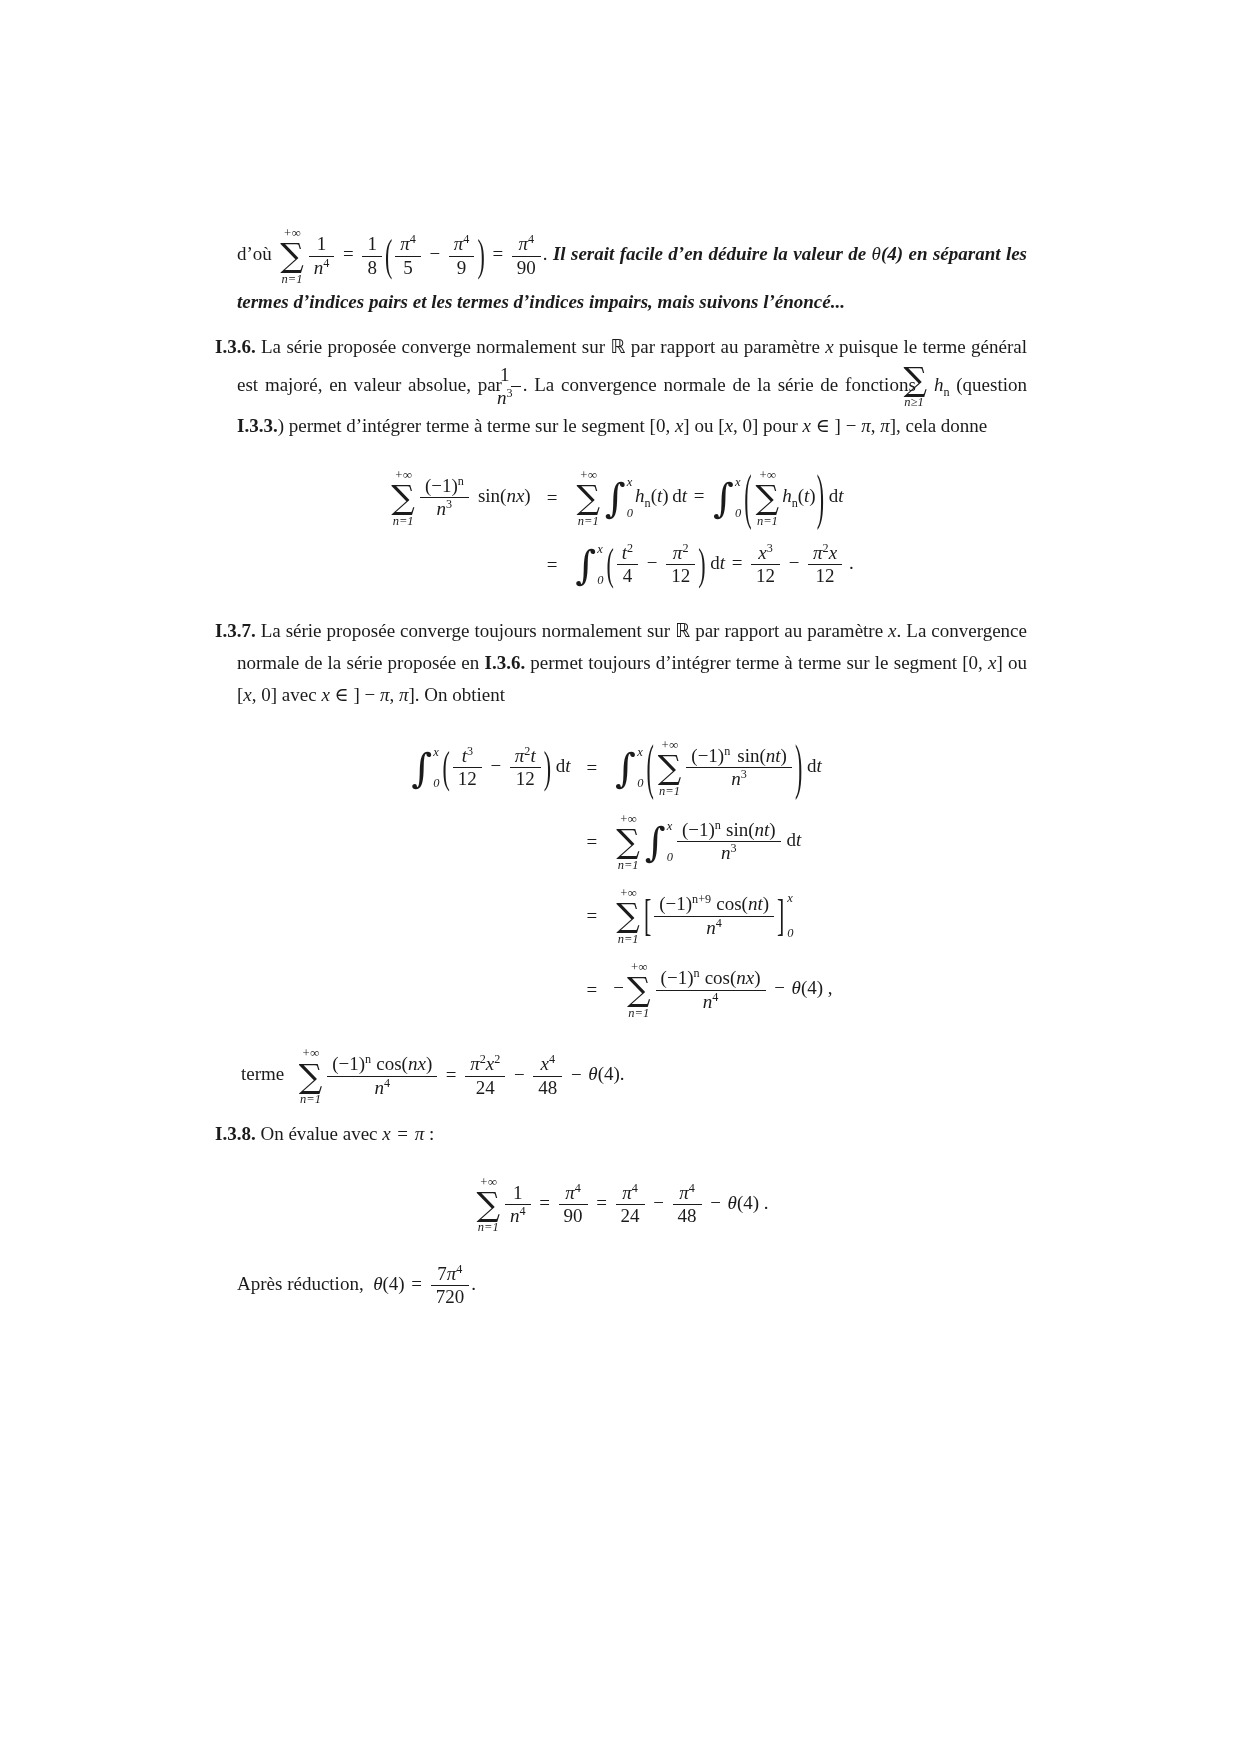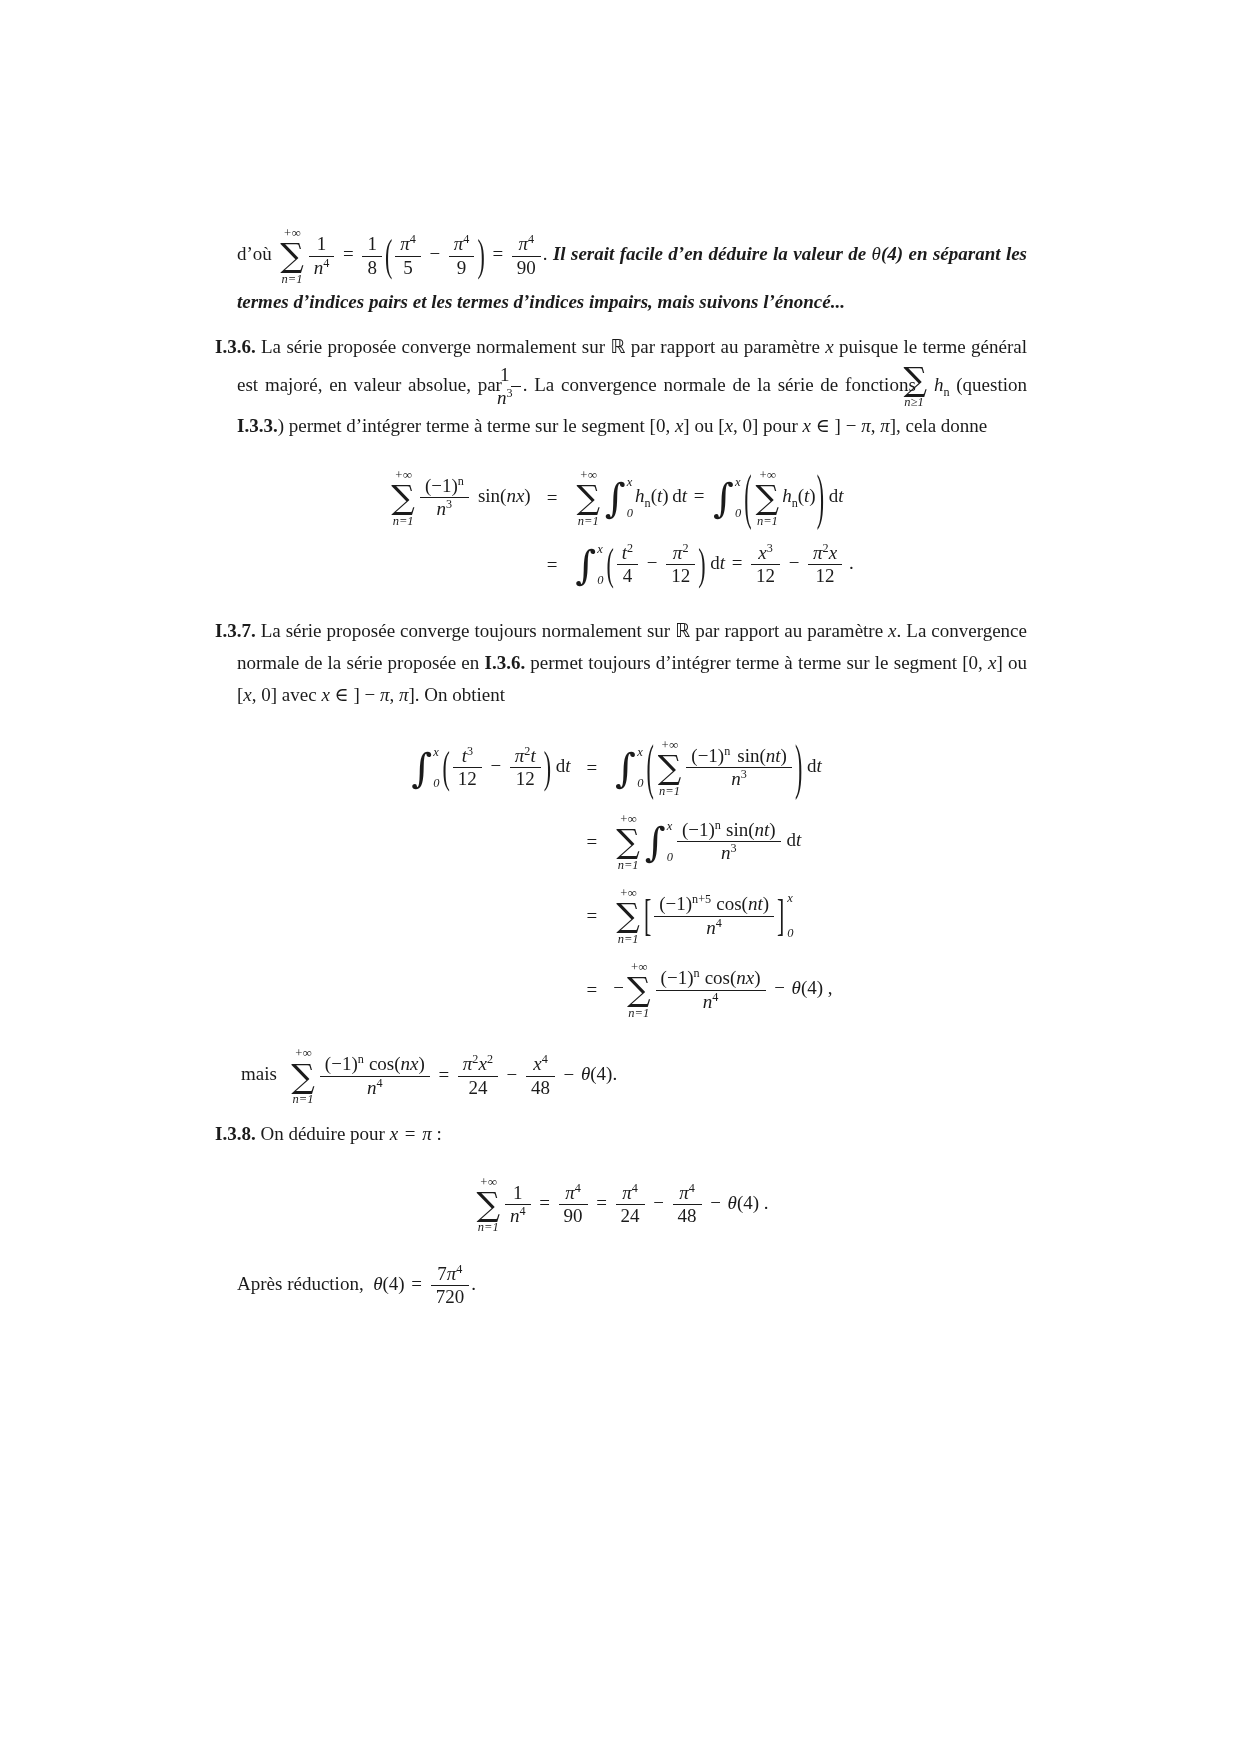--- a/index.html
+++ b/index.html
@@ -137,7 +137,7 @@
             <span class="slim">+∞</span>
             <span class="sigma">∑</span>
             <span class="slim">n=1</span>
-          </span><span class="bigp p1">[</span><span class="frac"><span class="num"><span class="mr">(−1)</span><sup class="msup">n+5</sup><span class="sp" style="width: 0.15em;"></span><span class="fn">cos</span><span class="mr">(</span><span class="mi">nt</span><span class="mr">)</span></span><span class="den"><span class="mi">n</span><sup class="msup">4</sup></span></span><span class="evb">
+          </span><span class="bigp p1">[</span><span class="frac"><span class="num"><span class="mr">(−1)</span><sup class="msup">n+9</sup><span class="sp" style="width: 0.15em;"></span><span class="fn">cos</span><span class="mr">(</span><span class="mi">nt</span><span class="mr">)</span></span><span class="den"><span class="mi">n</span><sup class="msup">4</sup></span></span><span class="evb">
             <span class="bigp p1">]</span>
             <span class="evlims">
               <span class="etop">x</span>

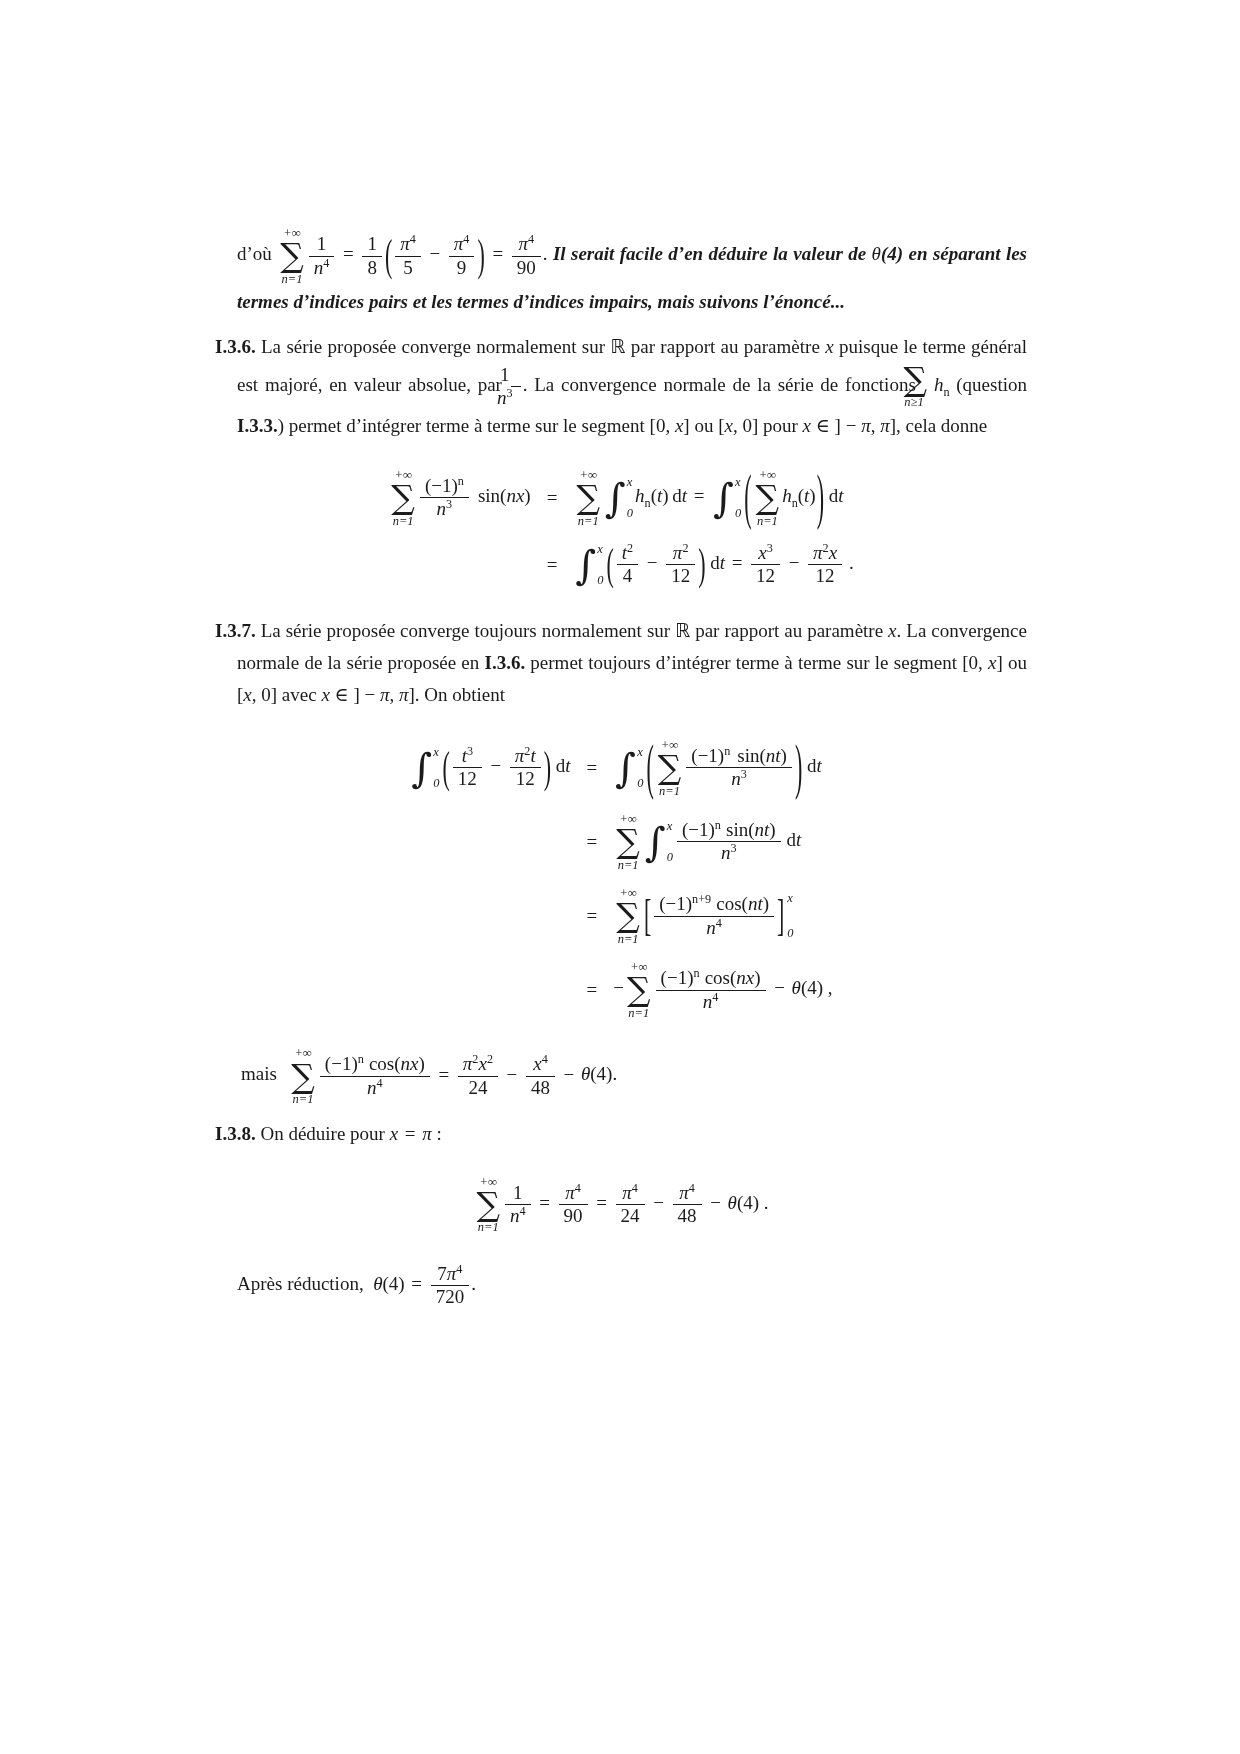--- a/index.html
+++ b/index.html
@@ -152,7 +152,7 @@
             <span class="slim">n=1</span>
           </span><span class="frac"><span class="num"><span class="mr">(−1)</span><sup class="msup">n</sup><span class="sp" style="width: 0.15em;"></span><span class="fn">cos</span><span class="mr">(</span><span class="mi">nx</span><span class="mr">)</span></span><span class="den"><span class="mi">n</span><sup class="msup">4</sup></span></span><span class="mo">−</span><span class="mi">θ</span><span class="mr">(4)</span><span class="txt"> ,</span></span>
       </div>
-    <p class="para soit"><span class="txt">mais</span><span class="sp" style="width: 0.6em;"></span><span class="sum">
+    <p class="para soit"><span class="txt">terme</span><span class="sp" style="width: 0.6em;"></span><span class="sum">
           <span class="slim">+∞</span>
           <span class="sigma">∑</span>
           <span class="slim">n=1</span>

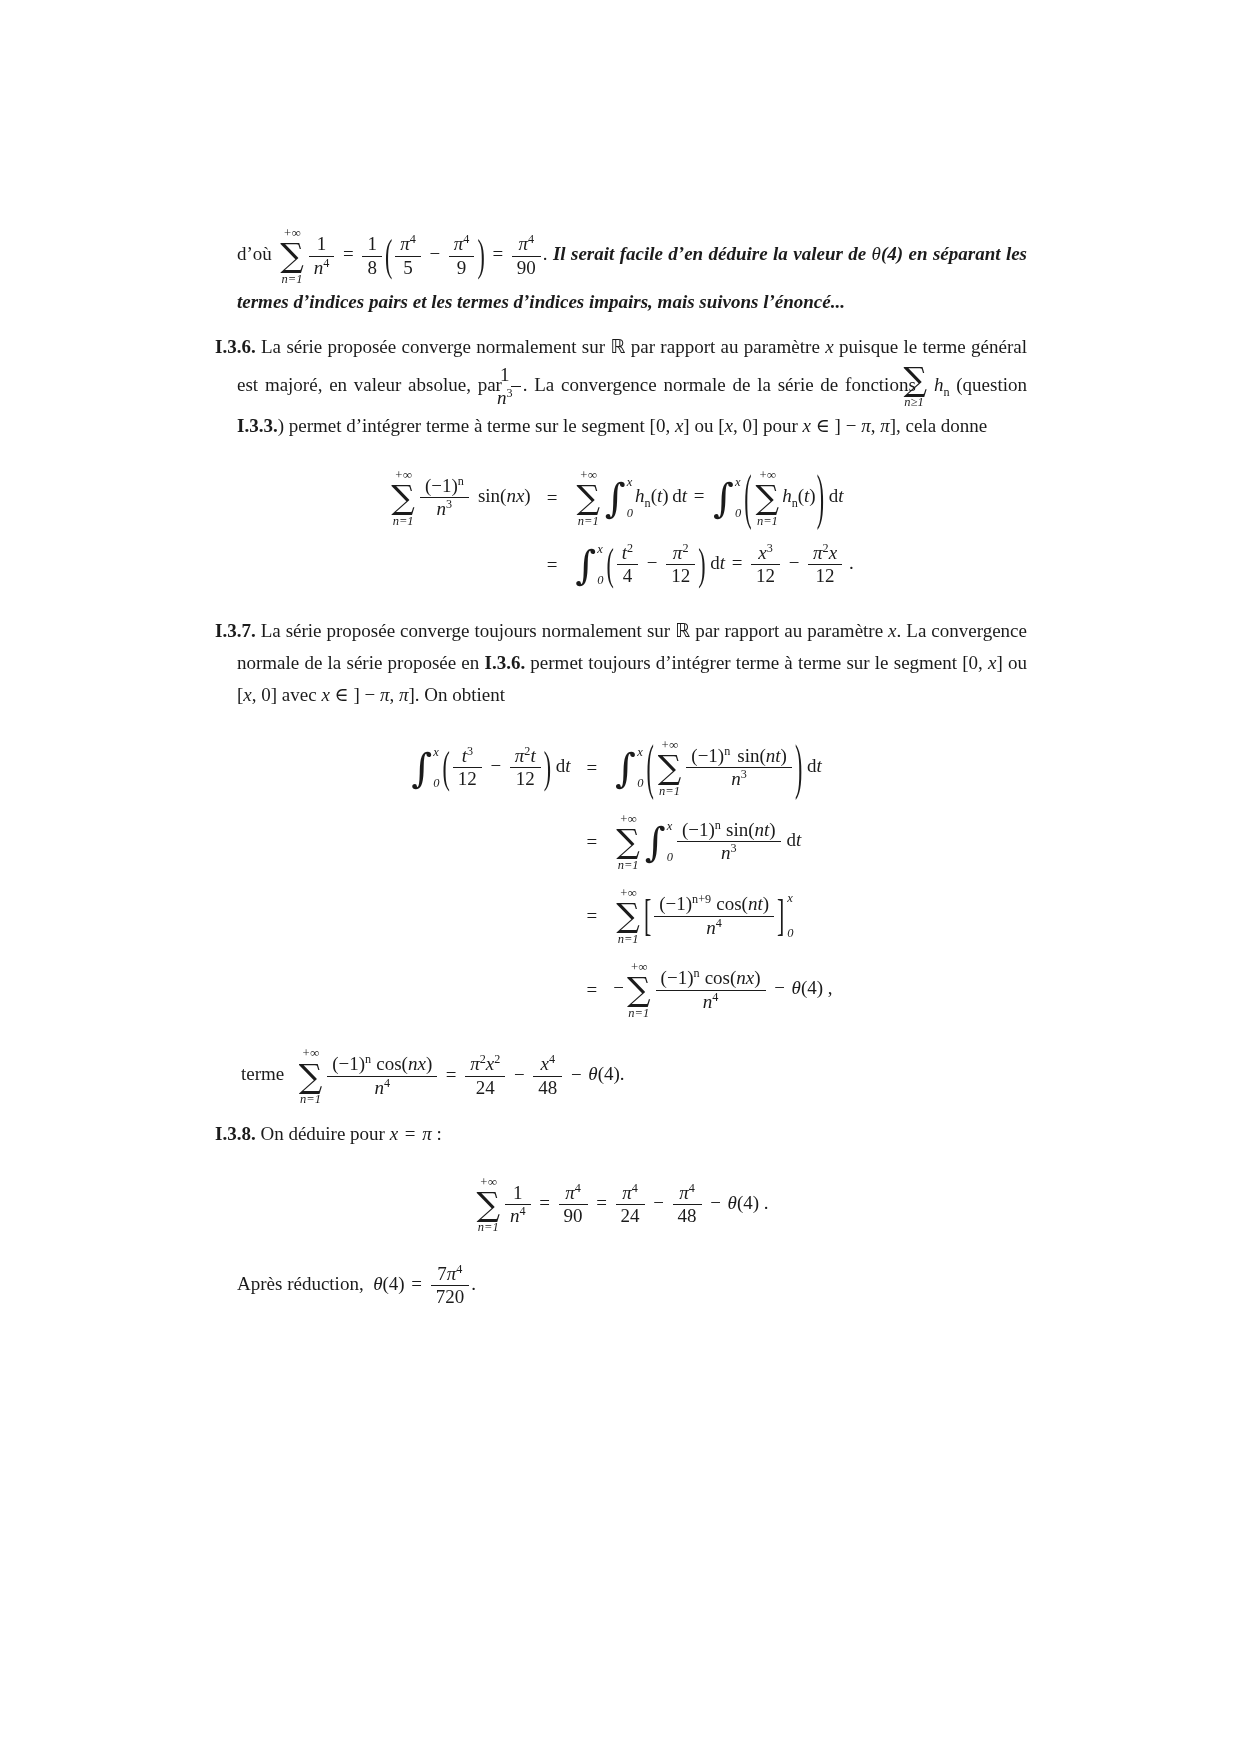--- a/index.html
+++ b/index.html
@@ -157,7 +157,7 @@
           <span class="sigma">∑</span>
           <span class="slim">n=1</span>
         </span><span class="frac"><span class="num"><span class="mr">(−1)</span><sup class="msup">n</sup><span class="sp" style="width: 0.15em;"></span><span class="fn">cos</span><span class="mr">(</span><span class="mi">nx</span><span class="mr">)</span></span><span class="den"><span class="mi">n</span><sup class="msup">4</sup></span></span><span class="mo">=</span><span class="frac"><span class="num"><span class="mi">π</span><sup class="msup">2</sup><span class="mi">x</span><sup class="msup">2</sup></span><span class="den"><span class="mr">24</span></span></span><span class="mo">−</span><span class="frac"><span class="num"><span class="mi">x</span><sup class="msup">4</sup></span><span class="den"><span class="mr">48</span></span></span><span class="mo">−</span><span class="mi">θ</span><span class="mr">(4).</span></p>
-    <p class="para hang"><span class="bf">I.3.8.</span><span class="txt"> On déduire pour </span><span class="mi">x</span><span class="mo">=</span><span class="mi">π</span><span class="txt"> :</span></p>
+    <p class="para hang"><span class="bf">I.3.8.</span><span class="txt"> On évalue avec </span><span class="mi">x</span><span class="mo">=</span><span class="mi">π</span><span class="txt"> :</span></p>
     <div class="eqcenter"><span class="sum">
           <span class="slim">+∞</span>
           <span class="sigma">∑</span>

